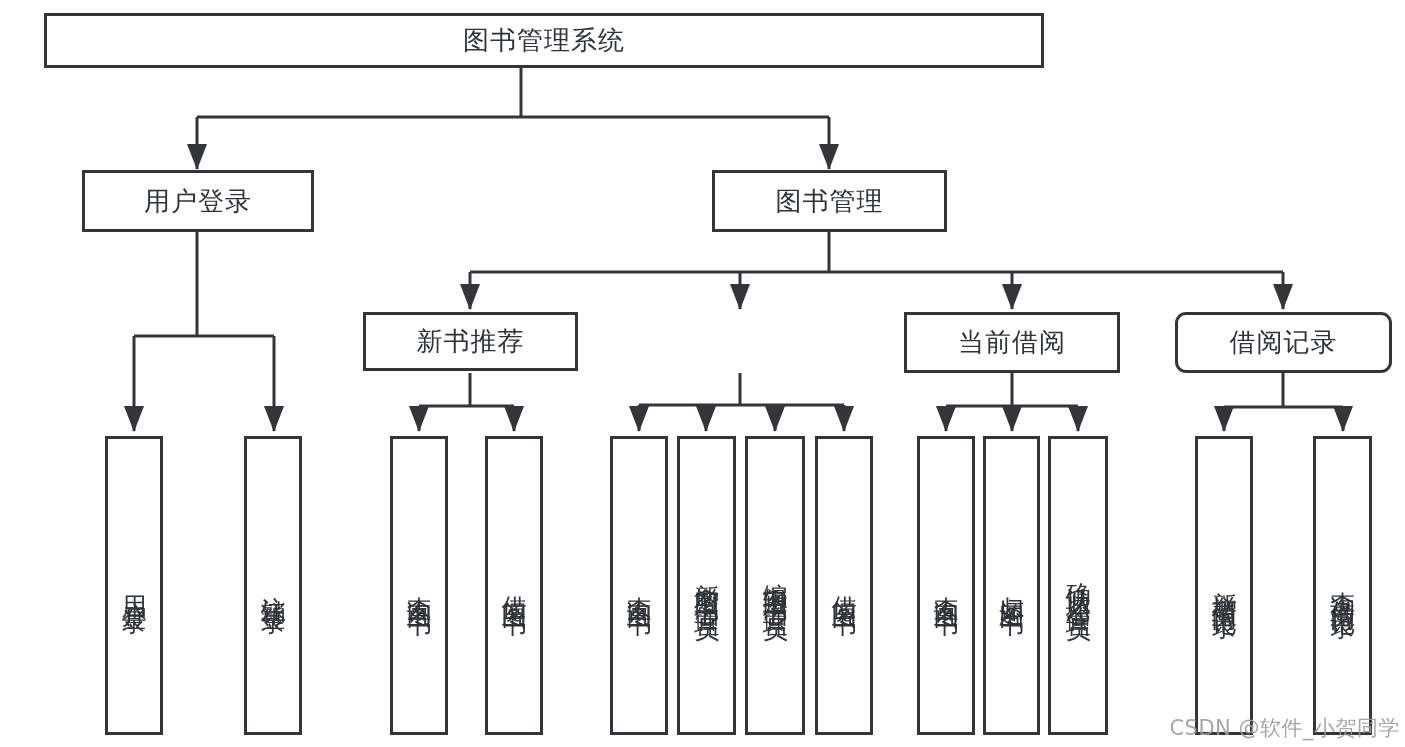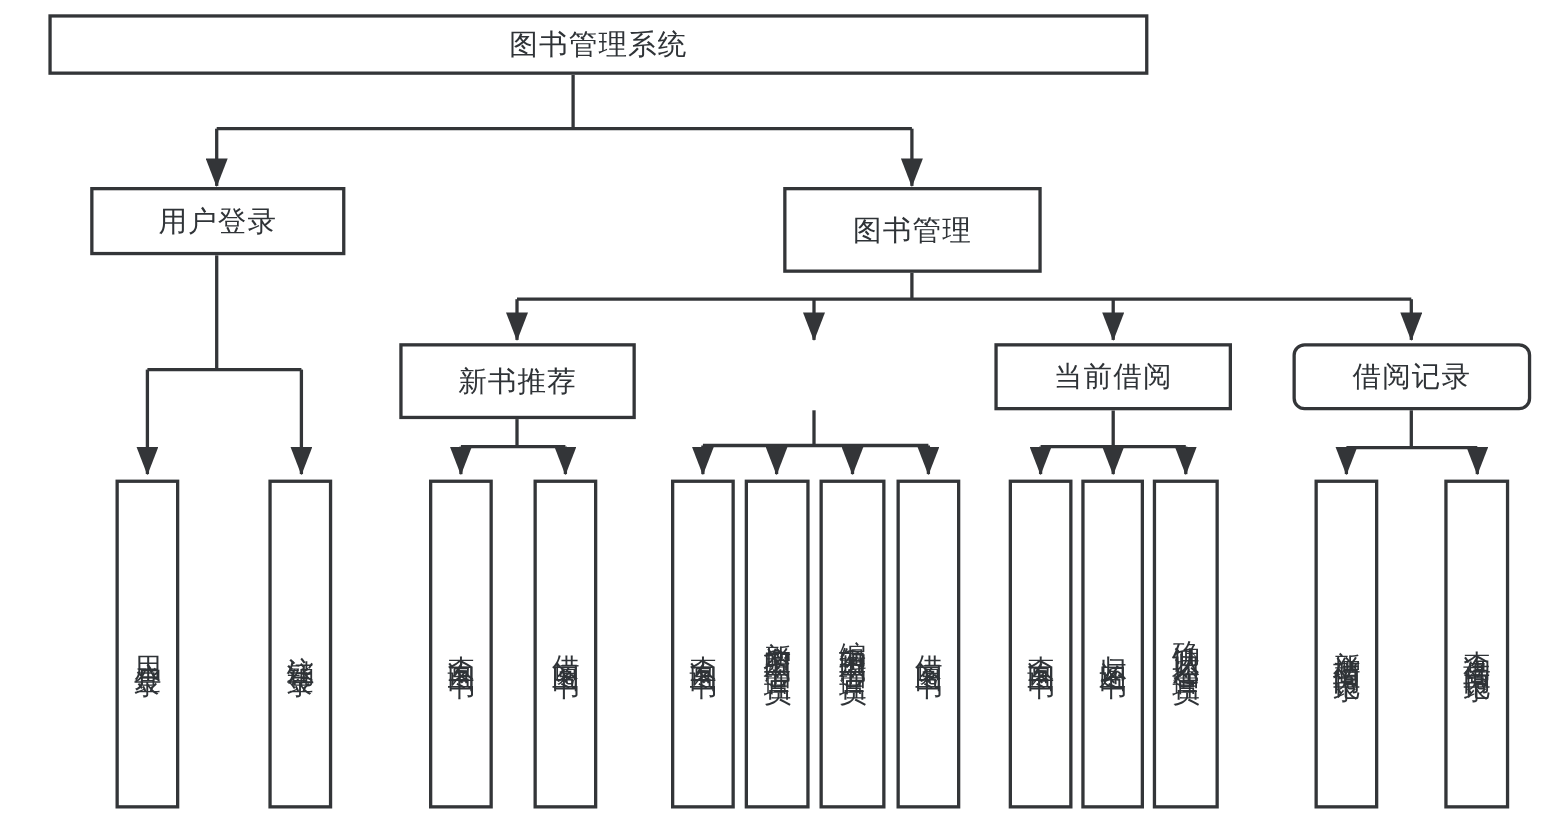--- a/index.html
+++ b/index.html
@@ -119,7 +119,7 @@
   <div class="box" style="left:82px; top:170px; width:232px; height:62px;">
     <span class="h-label">用户登录</span>
   </div>
-  <div class="box" style="left:712px; top:170px; width:235px; height:78px;">
+  <div class="box" style="left:712px; top:170px; width:235px; height:62px;">
     <span class="h-label">图书管理</span>
   </div>
 

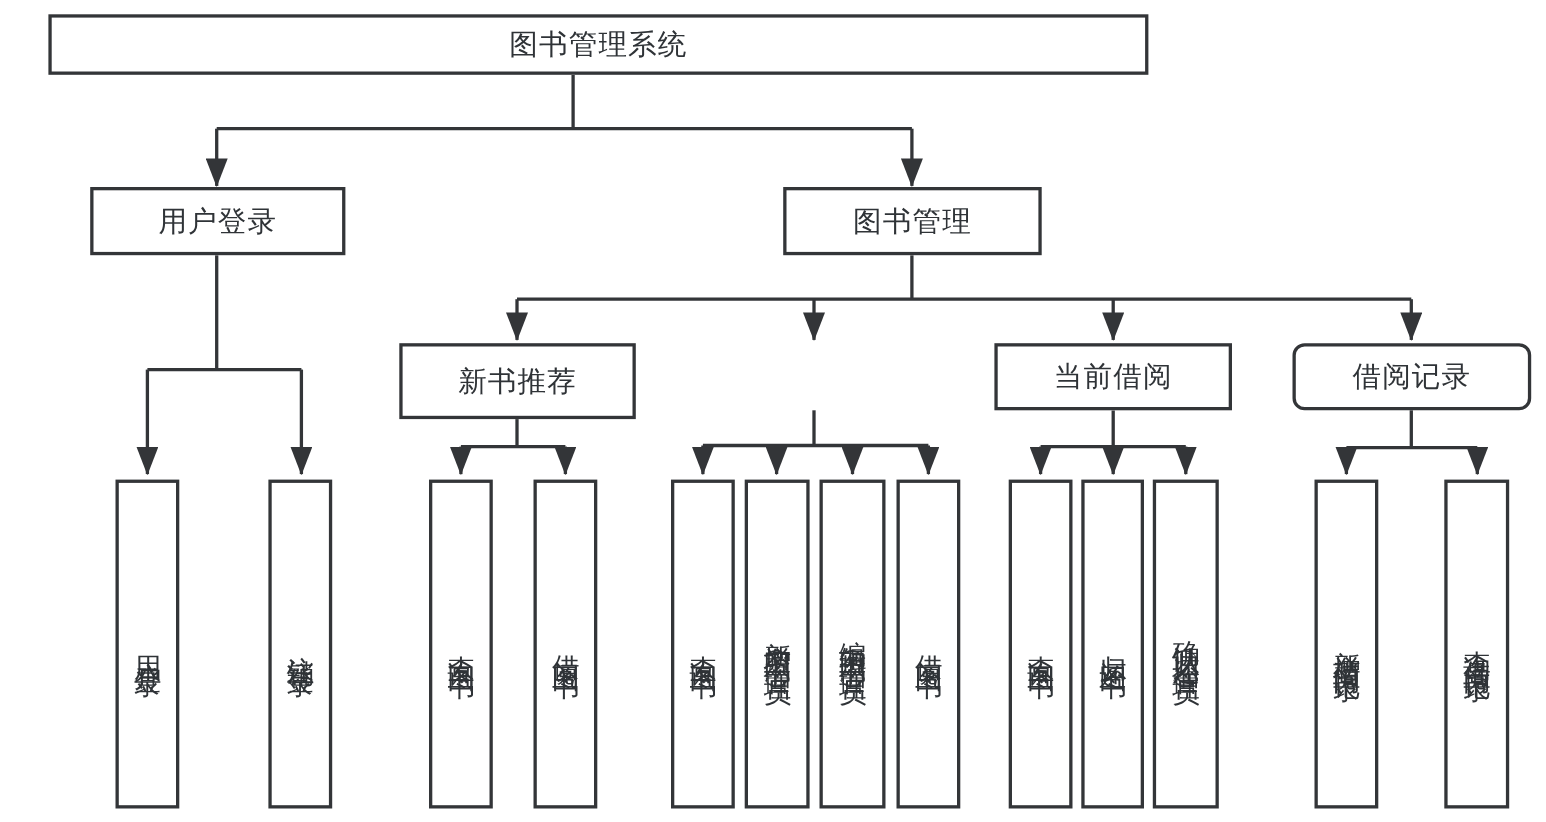--- a/index.html
+++ b/index.html
@@ -123,7 +123,7 @@
     <span class="h-label">图书管理</span>
   </div>
 
-  <div class="box" style="left:363px; top:312px; width:215px; height:69px;">
+  <div class="box" style="left:363px; top:312px; width:215px; height:59px;">
     <span class="h-label">新书推荐</span>
   </div>
   <div class="box" style="left:904px; top:312px; width:216px; height:61px;text-align:right;">

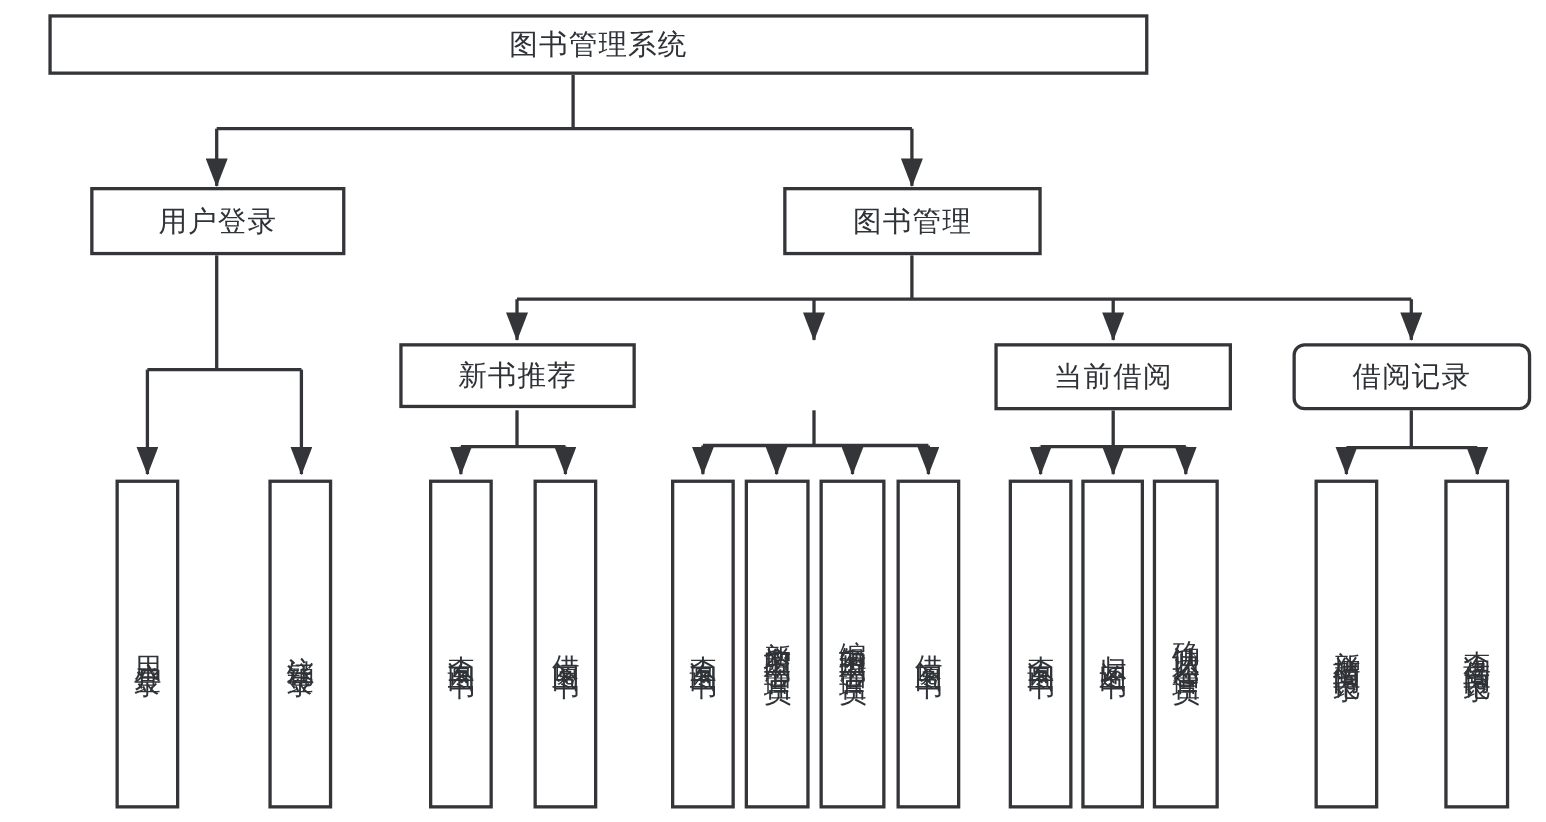--- a/index.html
+++ b/index.html
@@ -177,6 +177,7 @@
     <span class="v-label">查询借阅记录</span>
   </div>
 
+  <div id="watermark">CSDN @软件_小贺同学</div>
 
 </div>
 

